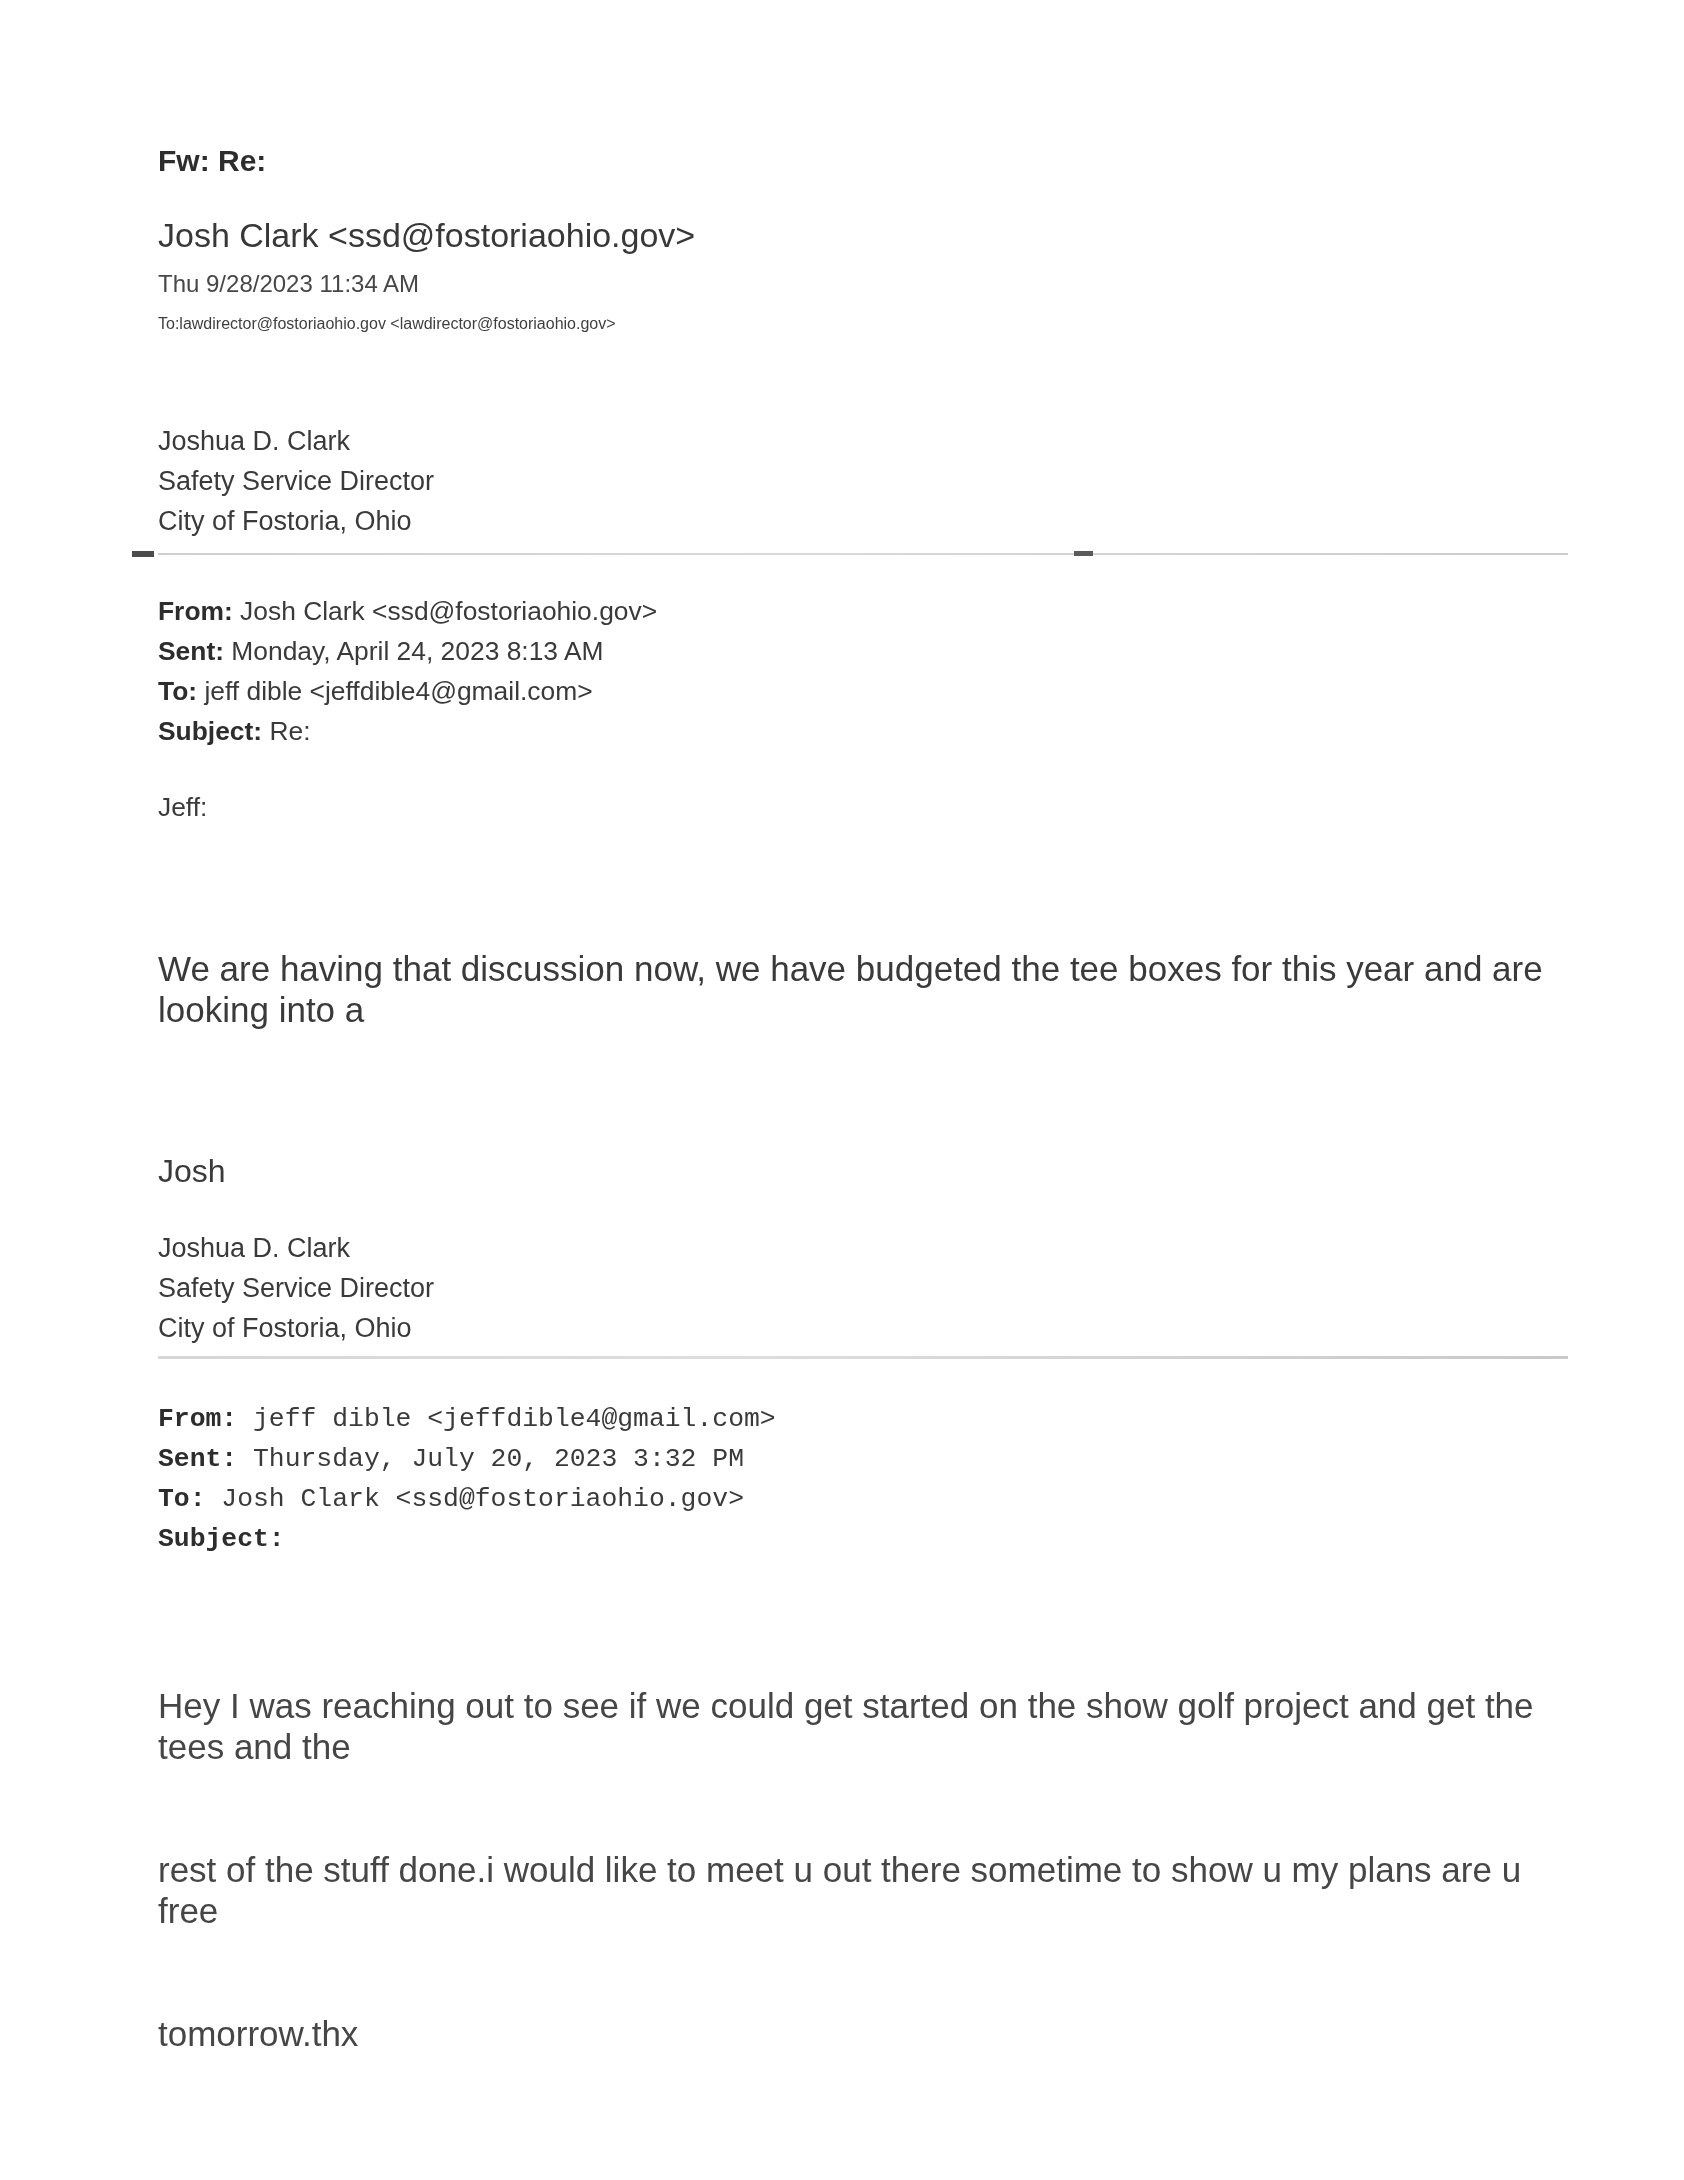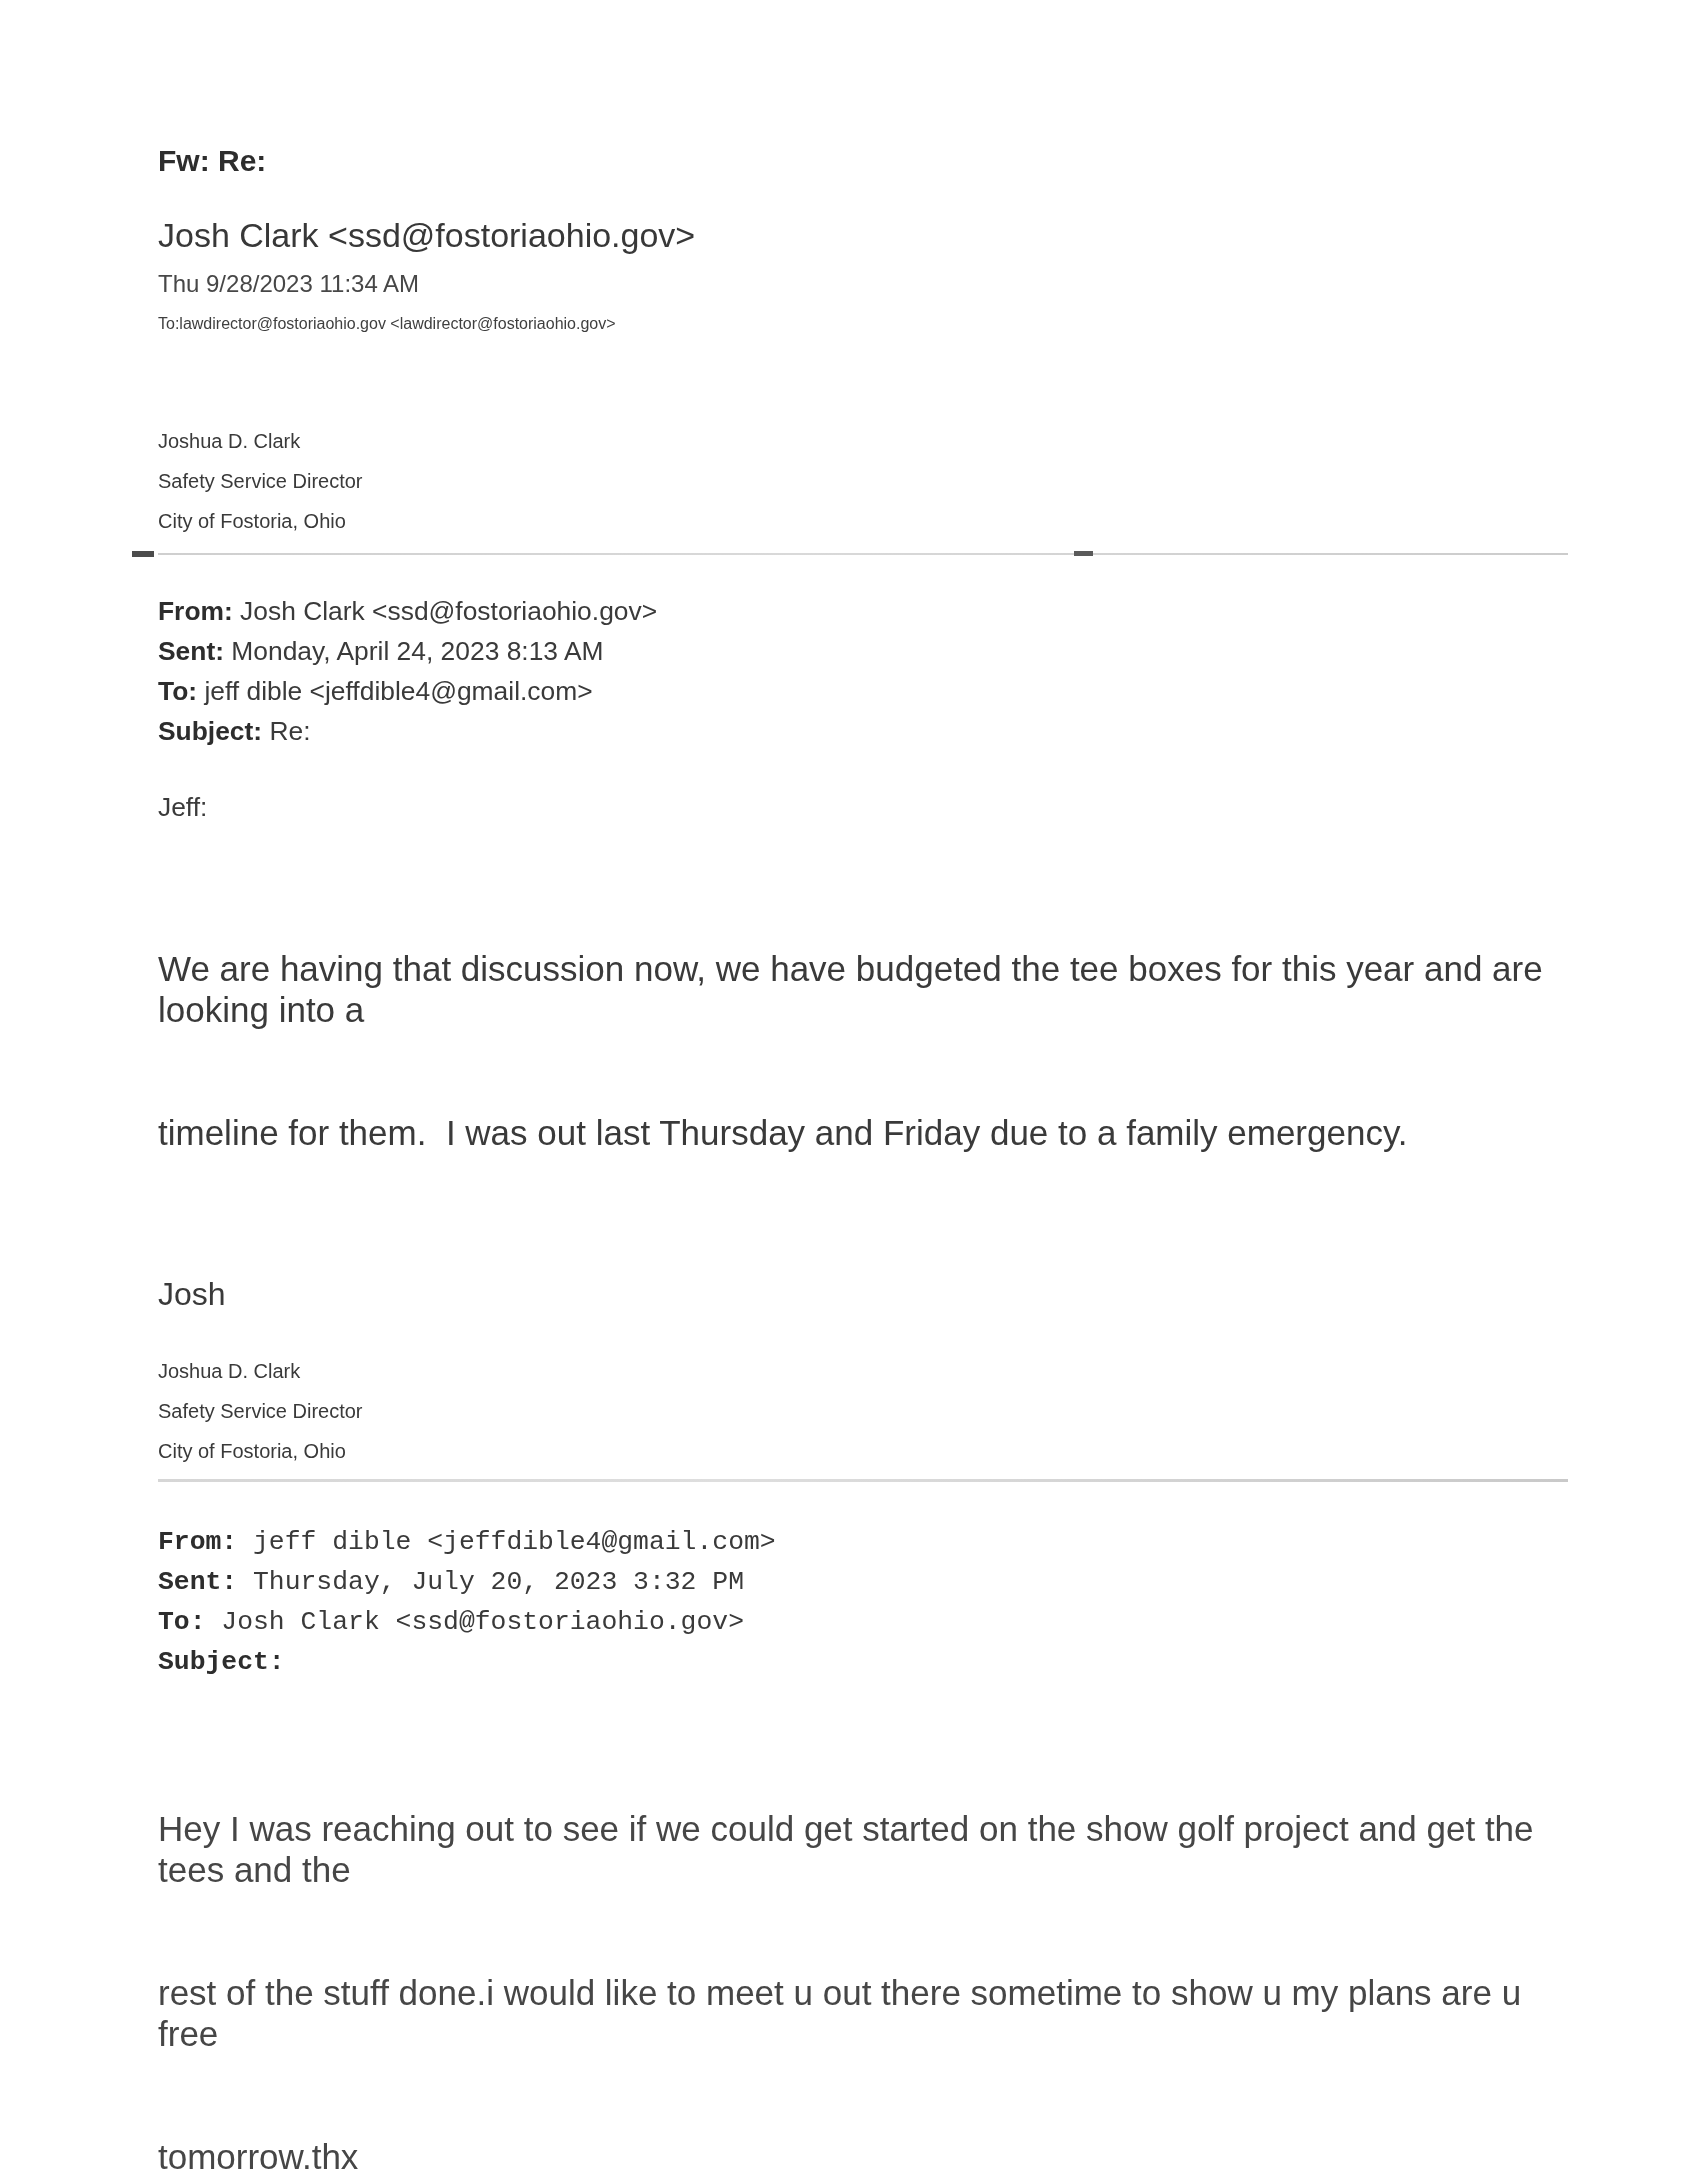--- a/index.html
+++ b/index.html
@@ -50,7 +50,7 @@
     color: #3f3f3f;
   }
   .sig-block {
-    font-size: 20px;
+    font-size: 27px;
     line-height: 40px;
     color: #3a3a3a;
   }

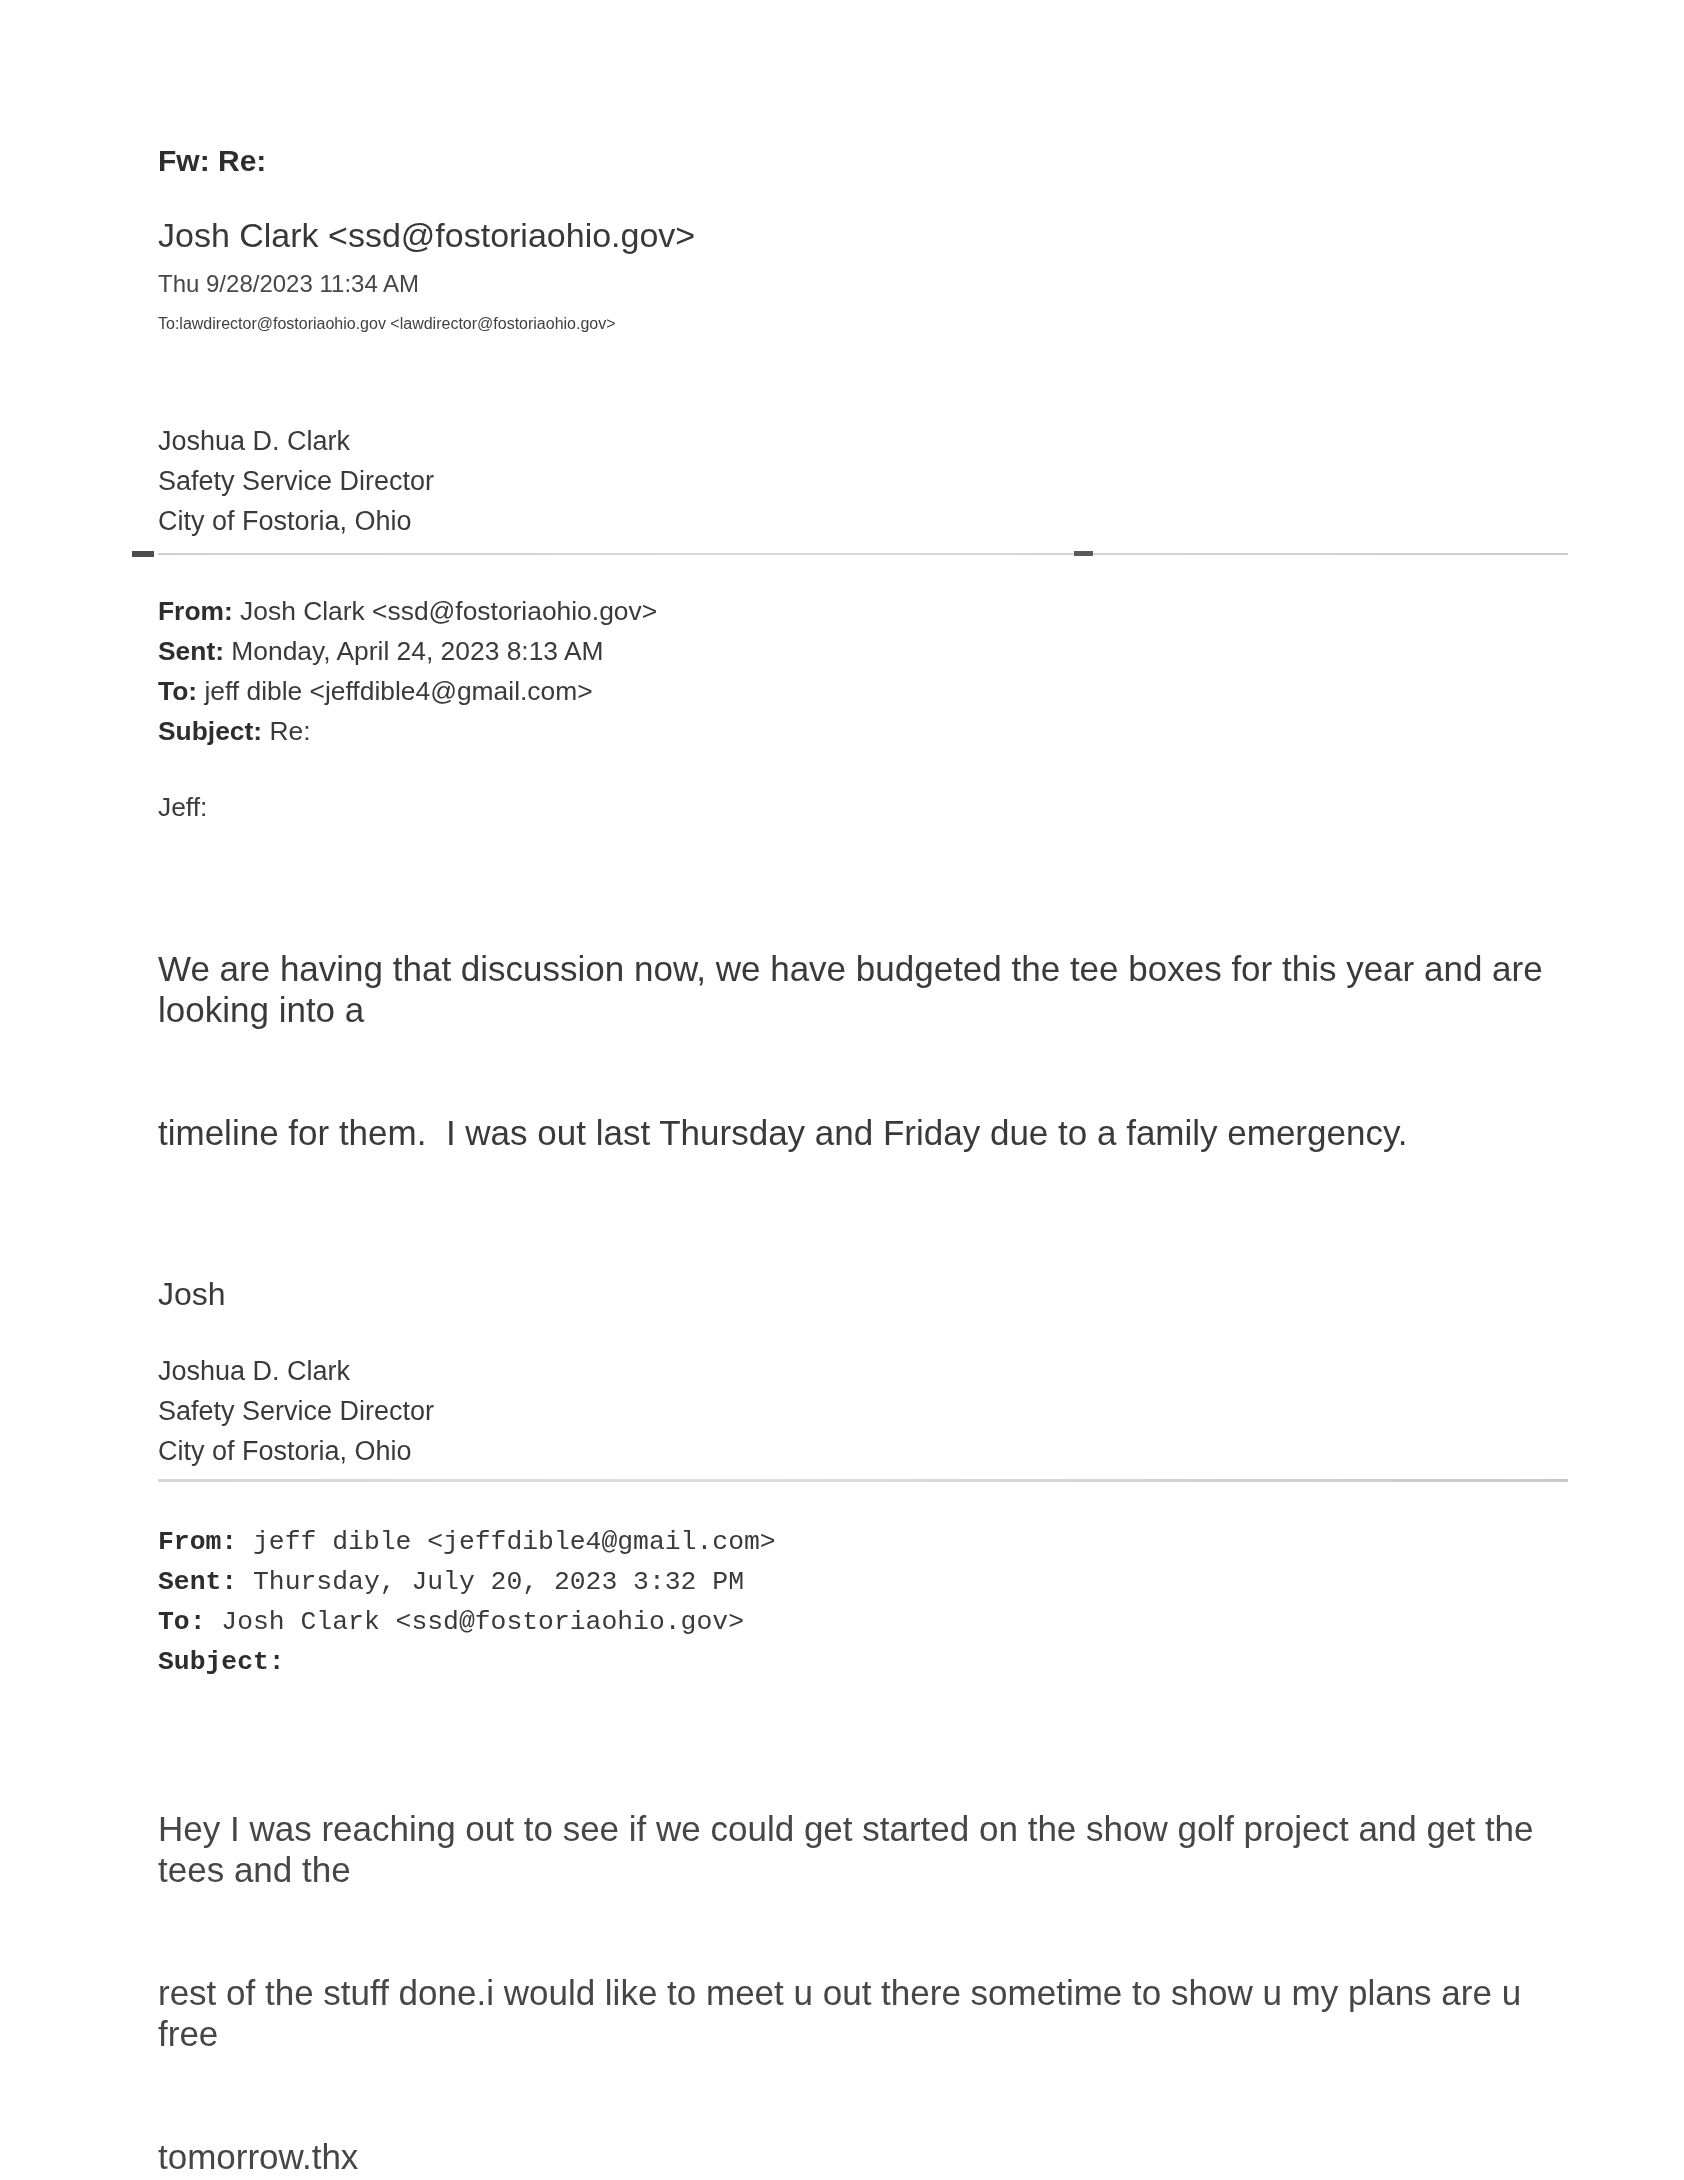--- a/index.html
+++ b/index.html
@@ -145,7 +145,6 @@
 
     <div class="body-para first">
       <div>We are having that discussion now, we have budgeted the tee boxes for this year and are looking into a</div>
-      <div>timeline for them.  I was out last Thursday and Friday due to a family emergency.</div>
     </div>
 
     <div class="closing">Josh</div>

